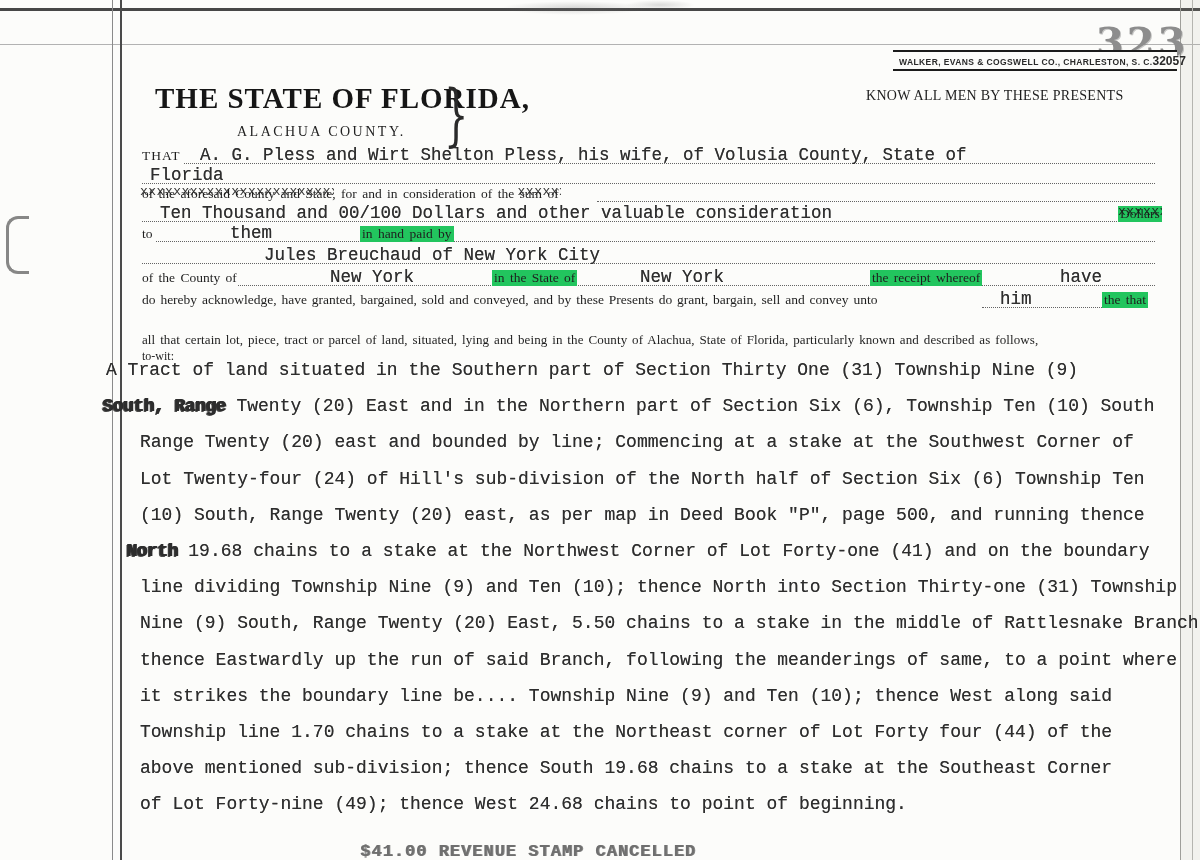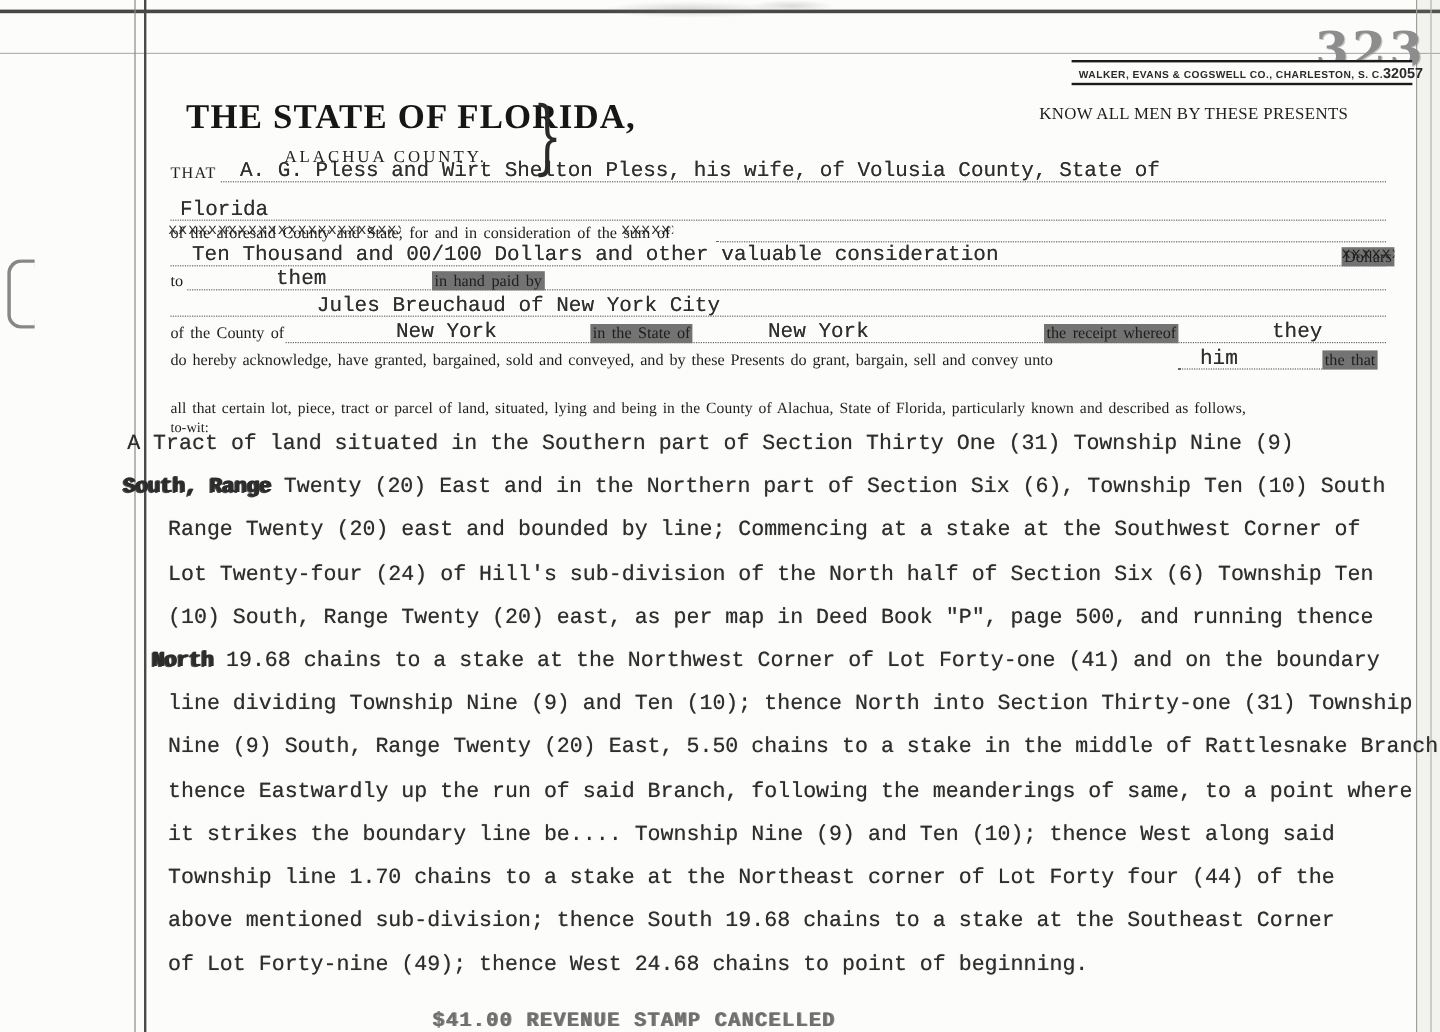--- a/index.html
+++ b/index.html
@@ -96,7 +96,7 @@
   <div class="brace-mark">}</div>
   <div class="presents">KNOW ALL MEN BY THESE PRESENTS</div>
 
-  <div class="row" style="top:132px">
+  <div class="row" style="top:144px">
     <span class="rule" style="left:42px;width:971px"></span>
     <span class="lbl nobg" style="left:0;letter-spacing:1px">THAT</span>
     <span class="fill" style="left:58px">A. G. Pless and Wirt Shelton Pless, his wife, of Volusia County, State of</span>

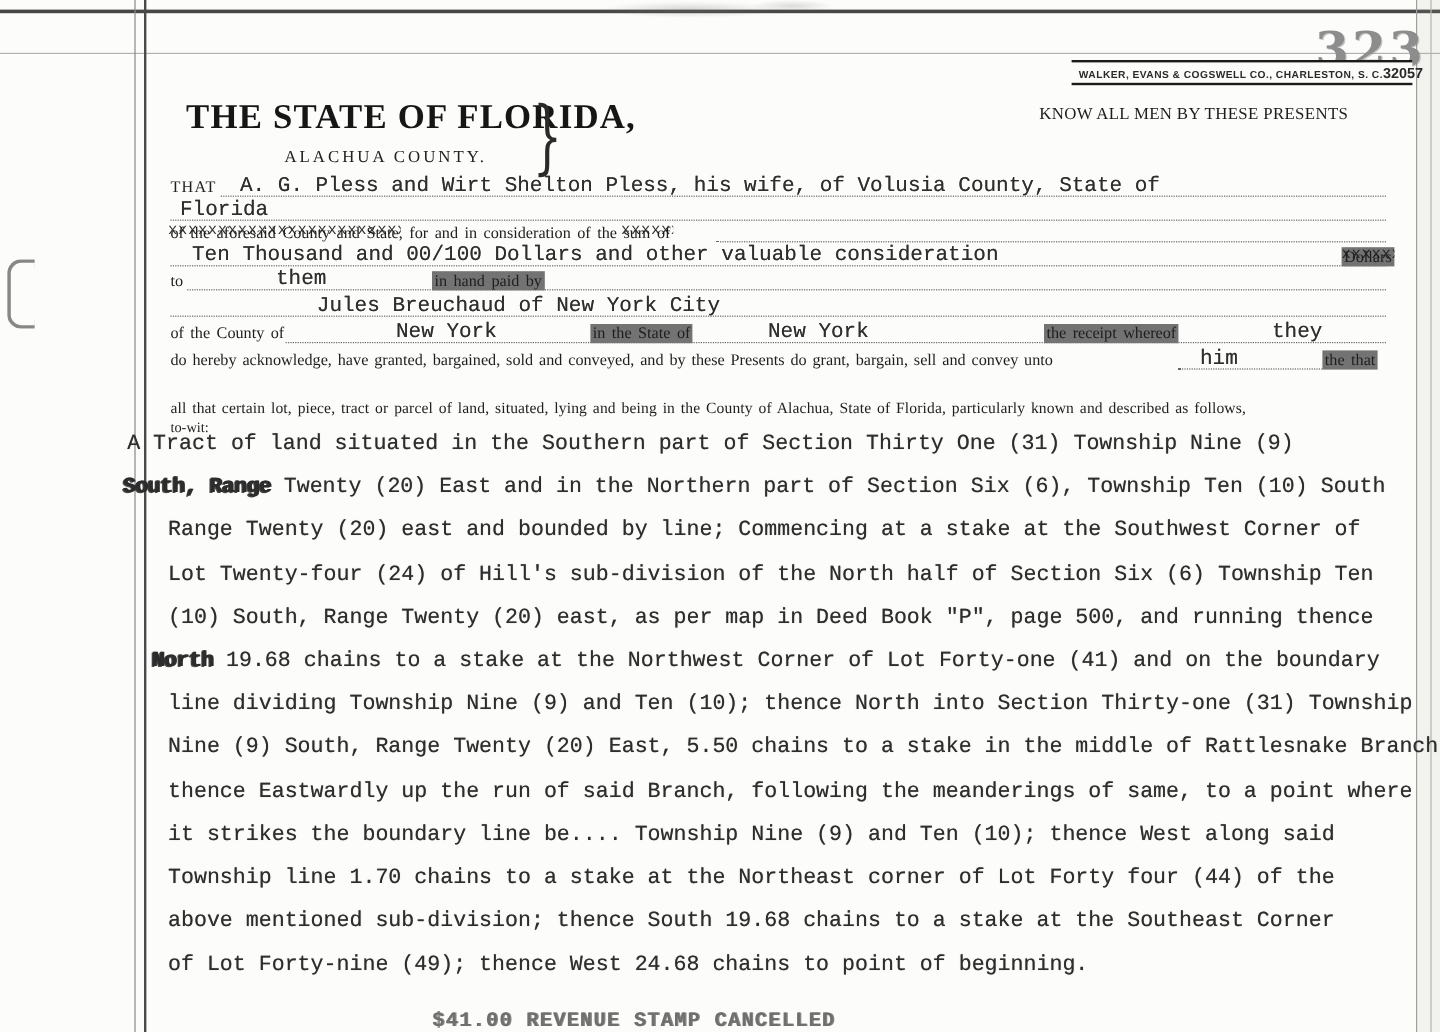--- a/index.html
+++ b/index.html
@@ -41,7 +41,7 @@
   
   .row{position:absolute;left:142px;width:1013px;height:22px;}
   .lbl{position:absolute;bottom:2px;font-size:13.5px;color:#1e1e1e;word-spacing:2px;
-           white-space:nowrap;background:#737373;padding:0 2px;}
+           white-space:nowrap;background:#22c55e;padding:0 2px;}
   .lbl.nobg{background:transparent;padding:0;}
   .fill{position:absolute;bottom:1px;font-family:"Liberation Mono","DejaVu Sans Mono",monospace;
            font-size:17.5px;color:#2e2e2e;white-space:nowrap;

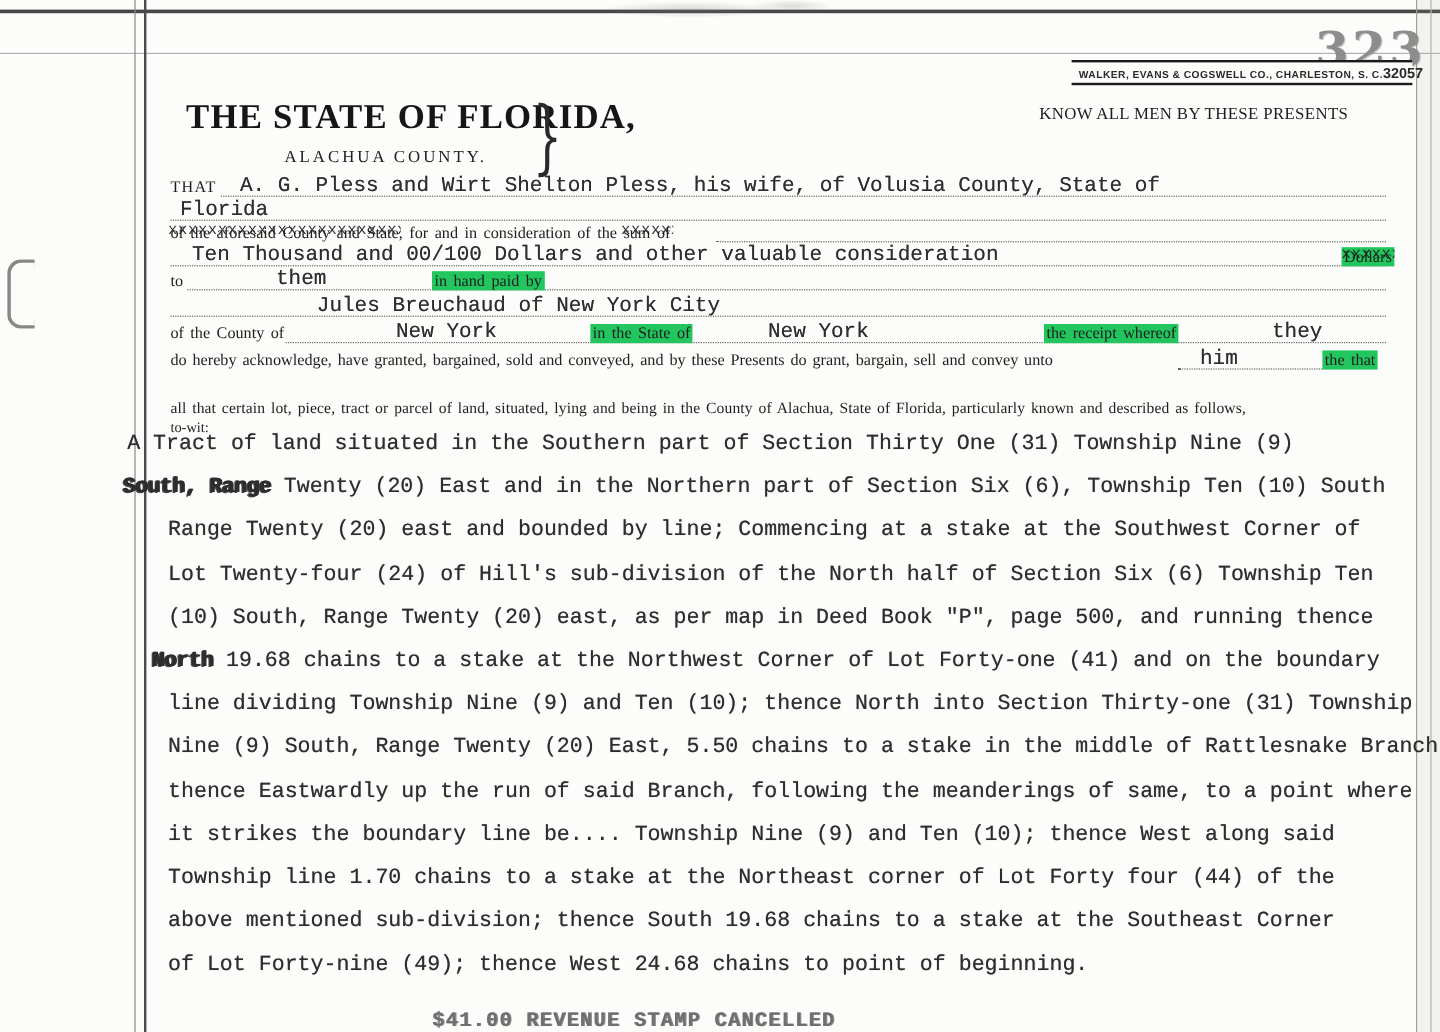--- a/index.html
+++ b/index.html
@@ -137,7 +137,7 @@
     <span class="lbl" style="left:350px">in the State of</span>
     <span class="fill" style="left:498px">New York</span>
     <span class="lbl" style="left:728px">the receipt whereof</span>
-    <span class="fill" style="left:918px">they</span>
+    <span class="fill" style="left:918px">have</span>
   </div>
 
   <div class="row" style="top:288px">

